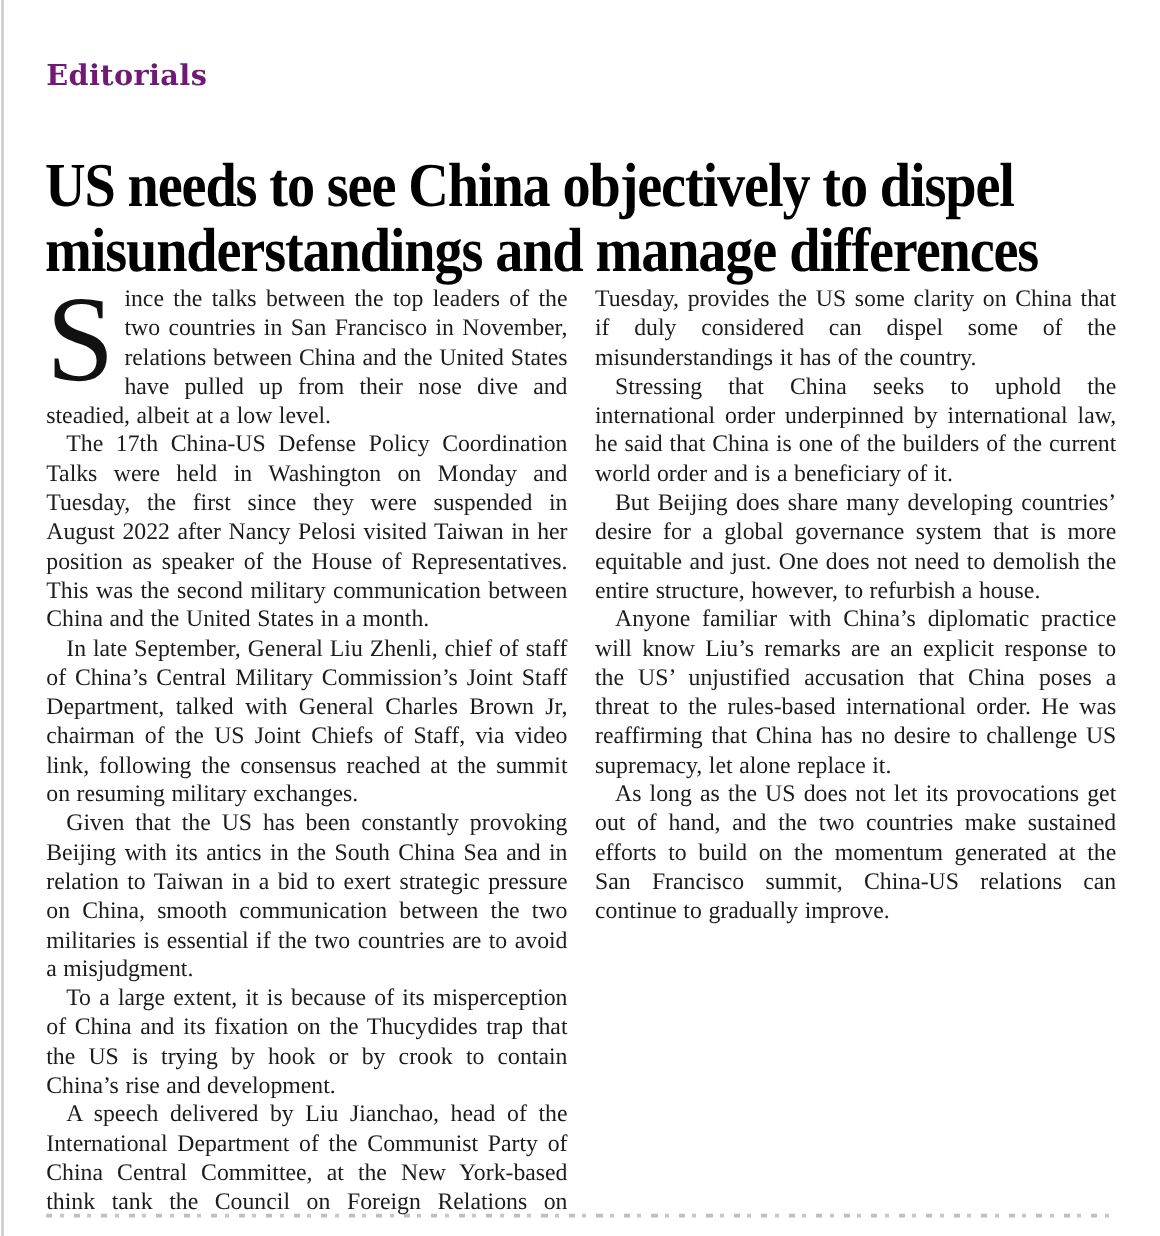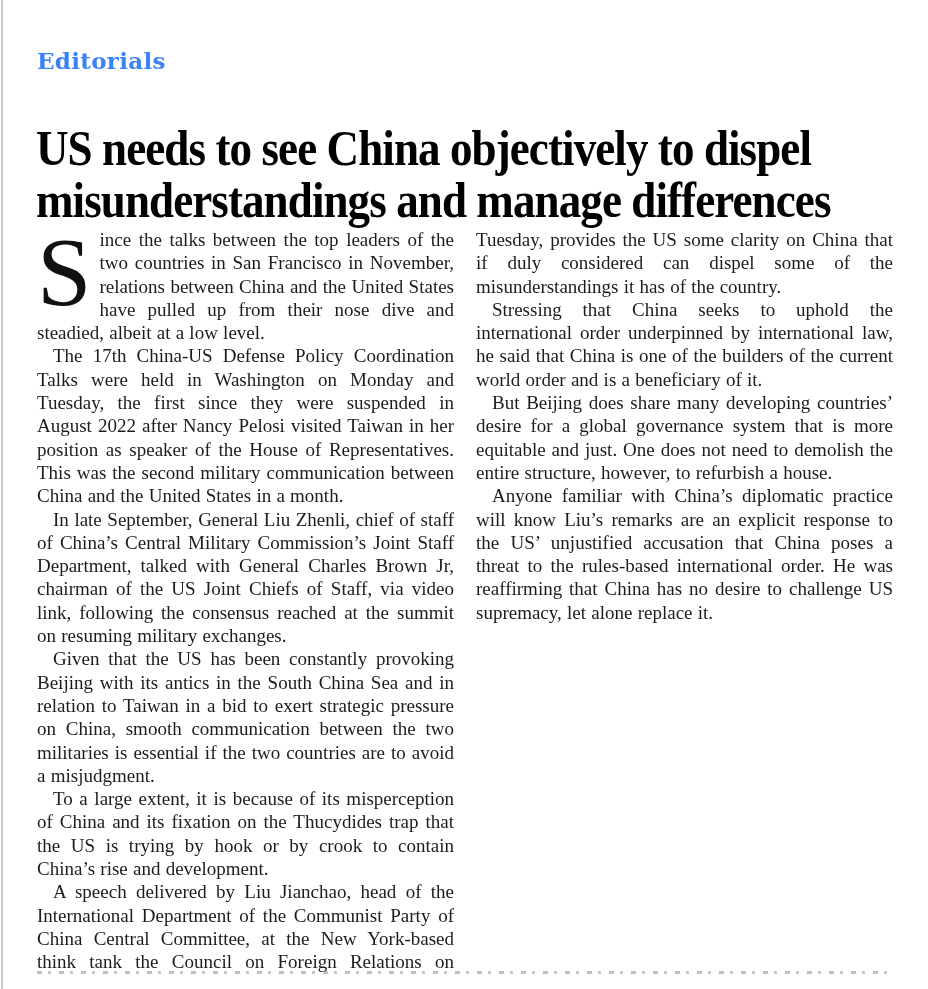--- a/index.html
+++ b/index.html
@@ -24,7 +24,7 @@
     font-weight: 700;
     font-size: 23px;
     letter-spacing: 0.3px;
-    color: #3b82f6;
+    color: #701a75;
   }
   .headline {
     position: absolute;

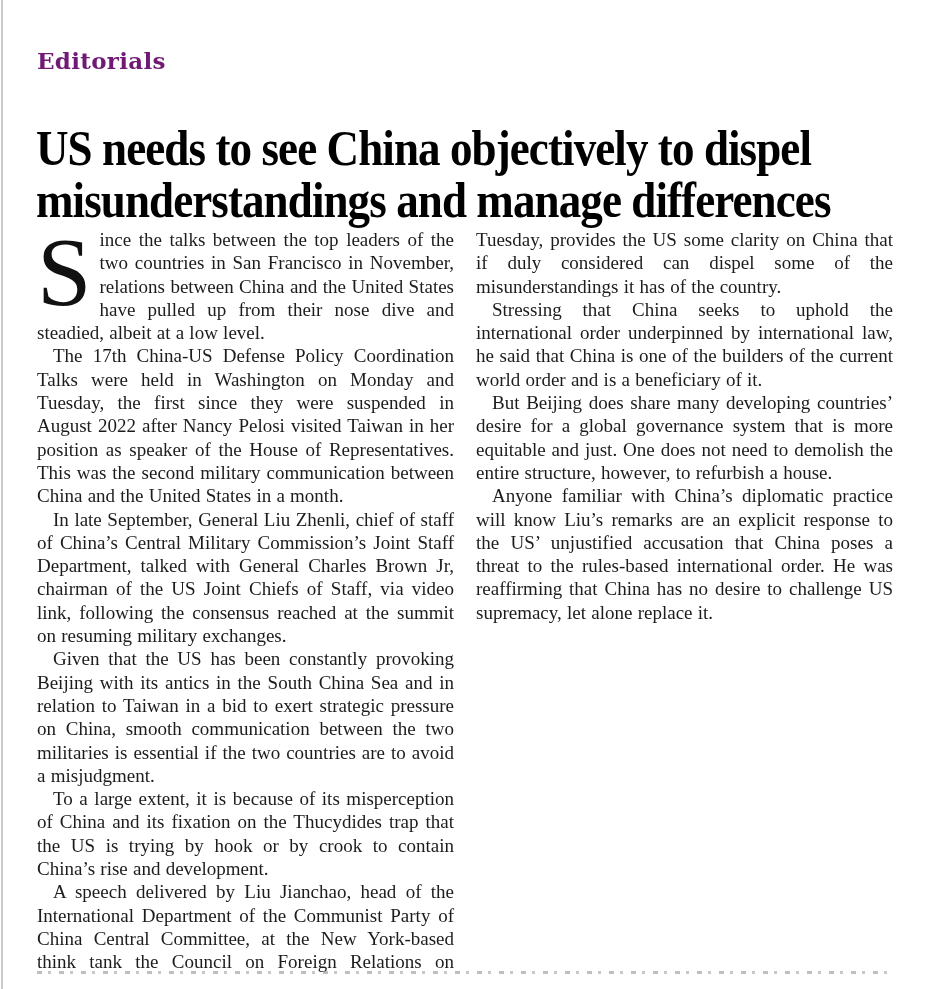--- a/index.html
+++ b/index.html
@@ -101,6 +101,7 @@
     <p>Stressing that China seeks to uphold the international order underpinned by international law, he said that China is one of the builders of the current world order and is a beneficiary of it.</p>
     <p>But Beijing does share many developing countries’ desire for a global governance system that is more equitable and just. One does not need to demolish the entire structure, however, to refurbish a house.</p>
     <p>Anyone familiar with China’s diplomatic practice will know Liu’s remarks are an explicit response to the US’ unjustified accusation that China poses a threat to the rules-based international order. He was reaffirming that China has no desire to challenge US supremacy, let alone replace it.</p>
+    <p>As long as the US does not let its provocations get out of hand, and the two countries make sustained efforts to build on the momentum generated at the San Francisco summit, China-US relations can continue to gradually improve.</p>
   </div>
 
   <div class="clipped-next-line"></div>

